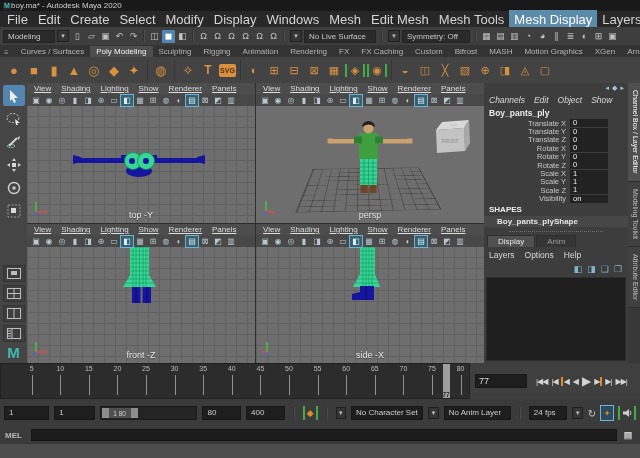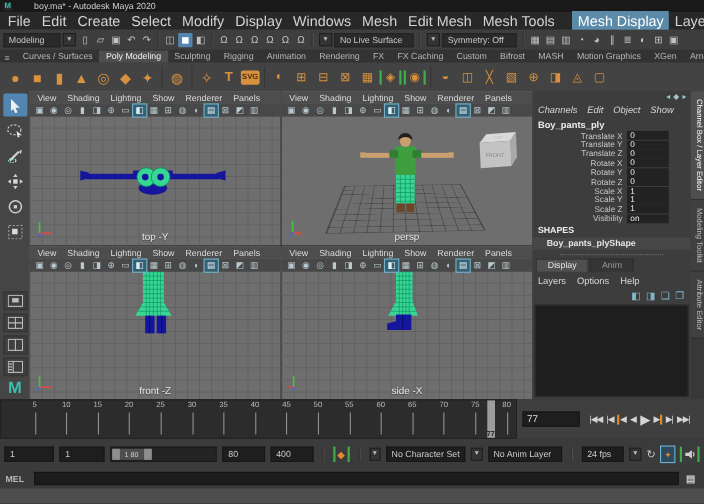--- a/index.html
+++ b/index.html
@@ -7,7 +7,7 @@
 #app{position:relative;width:640px;height:458px;background:#444;overflow:hidden;color:#ccc;font-size:9px;}
 .f{display:flex;align-items:center;}
 
-#titlebar{position:absolute;left:0;top:0;width:640px;height:11px;background:#191919;display:flex;align-items:center;gap:20px;padding:0 3px;font-size:8px;color:#cfcfcf;}
+#titlebar{position:absolute;left:0;top:0;width:640px;height:11px;background:#191919;display:flex;align-items:center;gap:0;padding:0 3px;font-size:8px;color:#cfcfcf;}
 .maya-badge{width:8px;height:8px;background:#262626;color:#35c4b5;font-size:7px;font-weight:bold;line-height:8px;text-align:center;border-radius:1px;}
 
 #menubar{position:absolute;left:0;top:11px;width:640px;height:16px;background:#282828;display:flex;align-items:center;font-size:13px;padding:0 2px;}

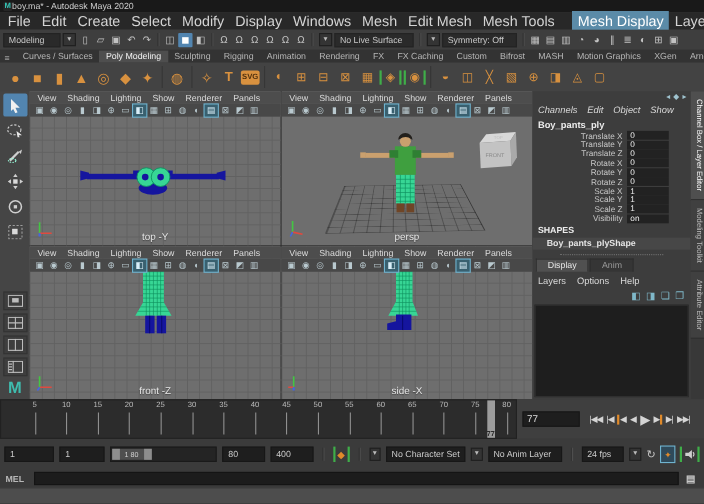--- a/index.html
+++ b/index.html
@@ -12,7 +12,7 @@
 
 #menubar{position:absolute;left:0;top:11px;width:640px;height:16px;background:#282828;display:flex;align-items:center;font-size:13px;padding:0 2px;}
 .menu-item{padding:2px 5px;color:#d4d4d4;white-space:nowrap;}
-.menu-item.active{background:#5b8ba8;color:#fff;margin-left:11px;}
+.menu-item.active{background:#5b8ba8;color:#fff;}
 .mini-arrow{width:12px;height:12px;background:#343434;border:1px solid #1f1f1f;font-size:6px;color:#bbb;display:flex;align-items:center;justify-content:center;}
 
 #statusline{position:absolute;left:0;top:27px;width:640px;height:18px;background:#3e3e3e;display:flex;align-items:center;gap:2px;padding:0 3px;font-size:8px;}

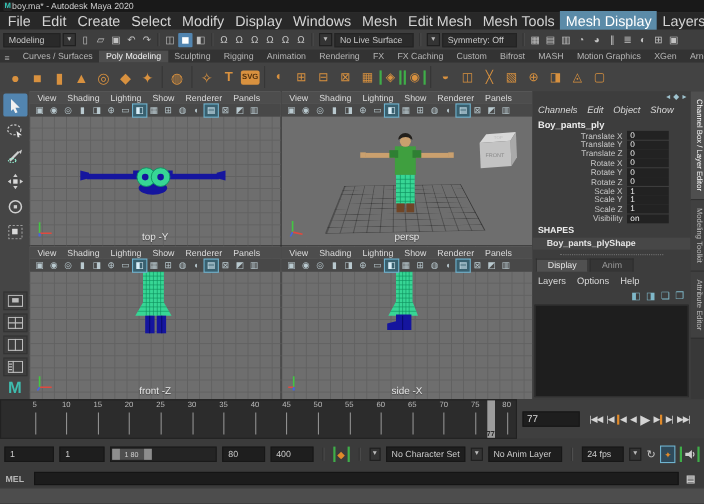--- a/index.html
+++ b/index.html
@@ -51,7 +51,7 @@
 #vp-persp{left:229px;top:0;width:228px;height:140px;}
 #vp-front{left:0;top:141px;width:228px;height:139px;}
 #vp-side{left:229px;top:141px;width:228px;height:139px;}
-.vp-menu{height:11px;background:#4d4d4d;display:flex;align-items:flex-end;font-size:8px;color:#dcdcdc;padding-left:2px;position:relative;z-index:5;}
+.vp-menu{height:11px;background:#4d4d4d;display:flex;align-items:center;font-size:8px;color:#dcdcdc;padding-left:2px;position:relative;z-index:5;text-decoration:underline;}
 .vp-menu-item{padding:0 5px;white-space:nowrap;}
 .vp-icons{height:12px;background:#484848;display:flex;align-items:center;gap:1px;font-size:8px;color:#b9c9cf;padding-left:3px;position:relative;z-index:5;}
 .vp-ico{width:12px;text-align:center;line-height:11px;}

